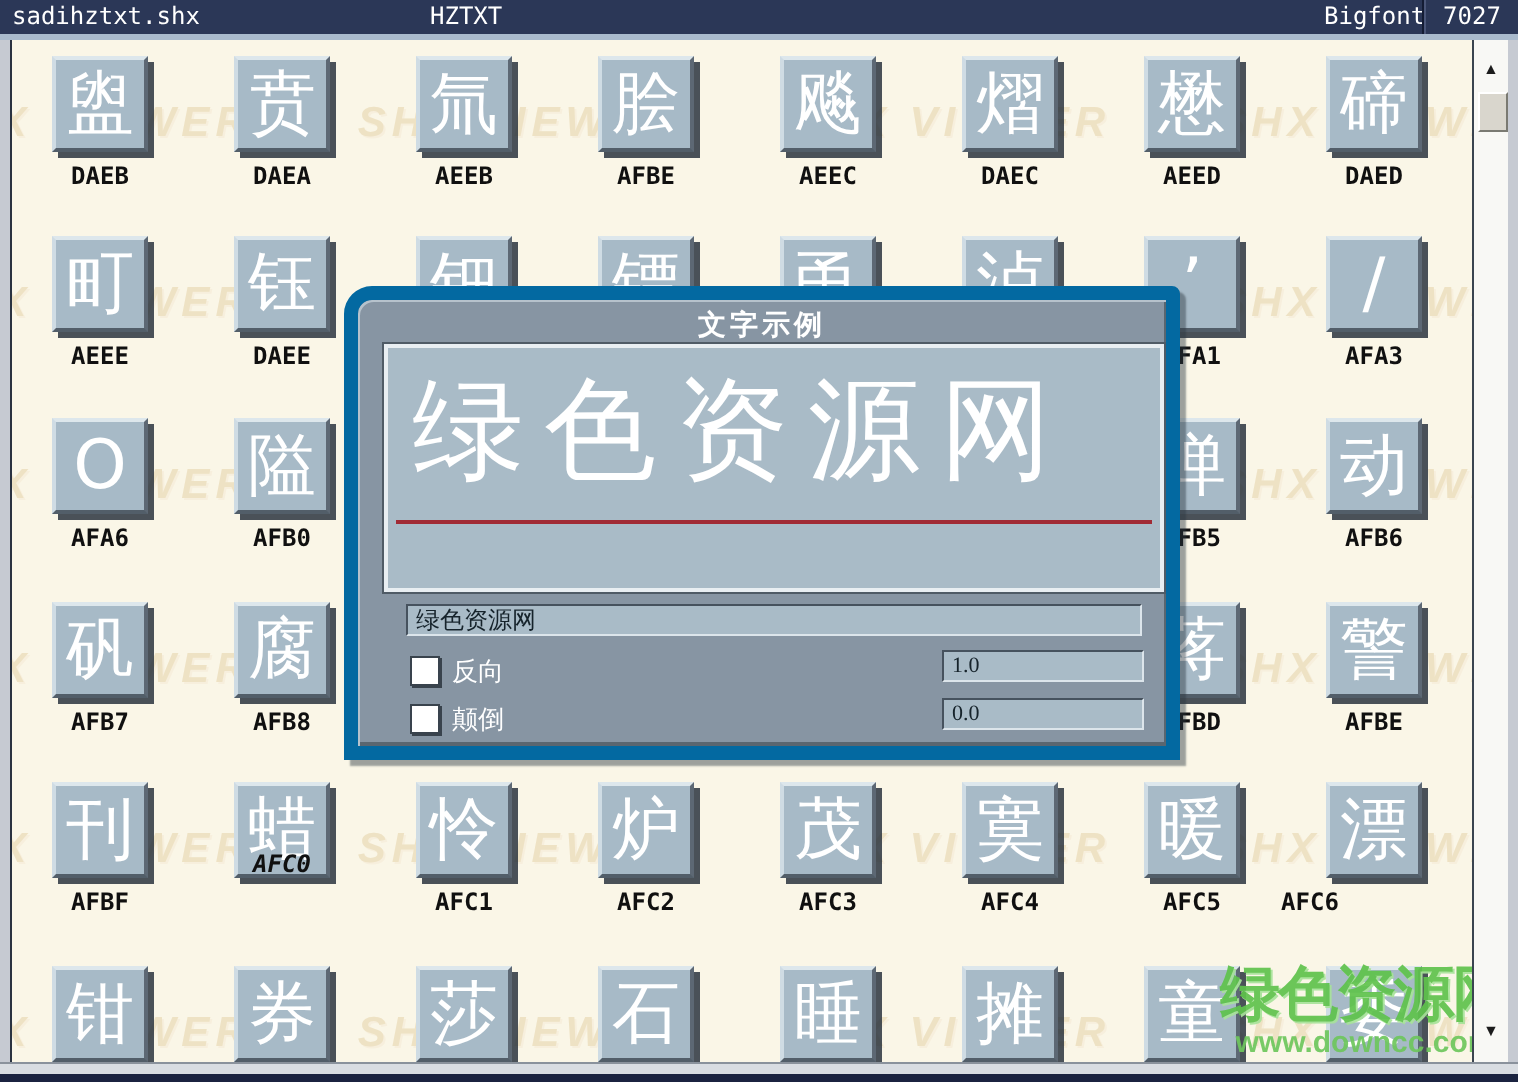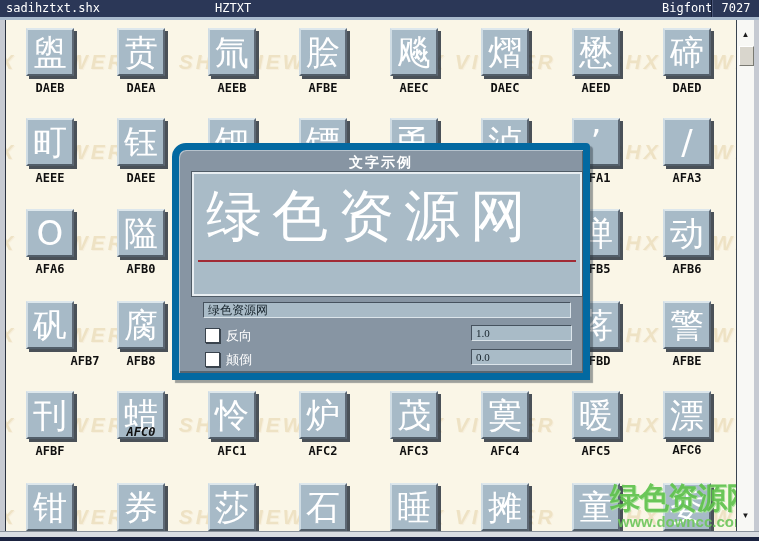--- a/index.html
+++ b/index.html
@@ -243,7 +243,7 @@
     <div class="tile" style="left: 20px; top: 281px;">
       <span class="tglyph">矾</span>
     </div>
-    <div class="tlabel" style="left: -1px; top: 334px; padding-left: 35px;">AFB7</div>
+    <div class="tlabel" style="left: -1px; top: 334px;">AFB7</div>
     <div class="tile" style="left: 111px; top: 281px;">
       <span class="tglyph">腐</span>
     </div>

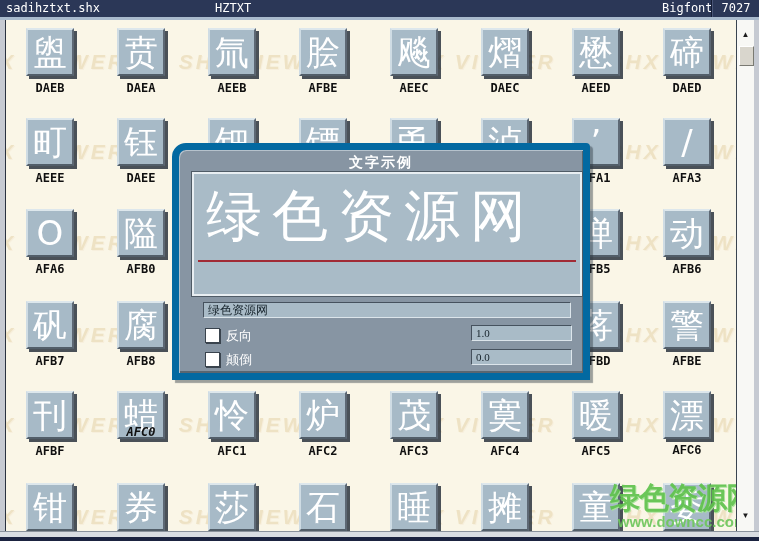--- a/index.html
+++ b/index.html
@@ -299,7 +299,7 @@
     <div class="tile" style="left: 657px; top: 371px;">
       <span class="tglyph">漂</span>
     </div>
-    <div class="tlabel" style="left: 636px; top: 424px; font-family: Liberation Mono, monospace;">AFC6</div>
+    <div class="tlabel" style="left: 604px; top: 424px;">AFC6</div>
     <div class="tile" style="left: 20px; top: 463px;">
       <span class="tglyph">钳</span>
     </div>

